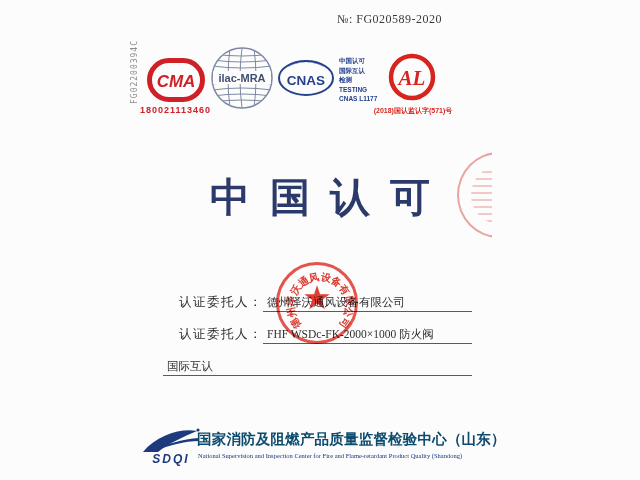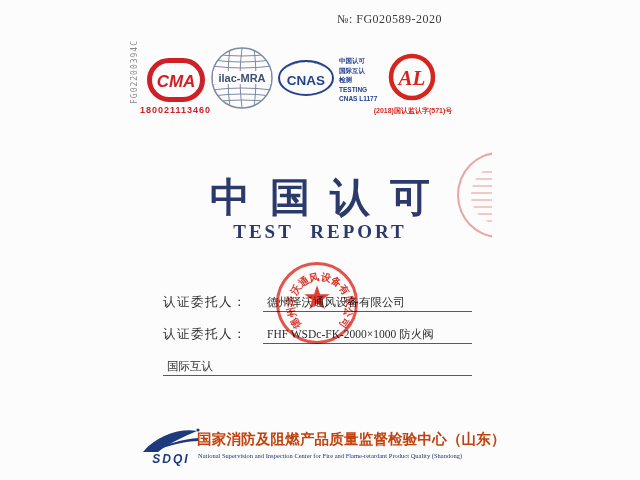--- a/index.html
+++ b/index.html
@@ -171,7 +171,6 @@
   <div class="cal-caption">(2018)国认监认字(571)号</div>
 
   <div class="title-zh">中国认可</div>
-  <div class="title-en">TEST REPORT</div>
 
   <div class="field-row r1">
     <span class="field-label">认证委托人：</span>

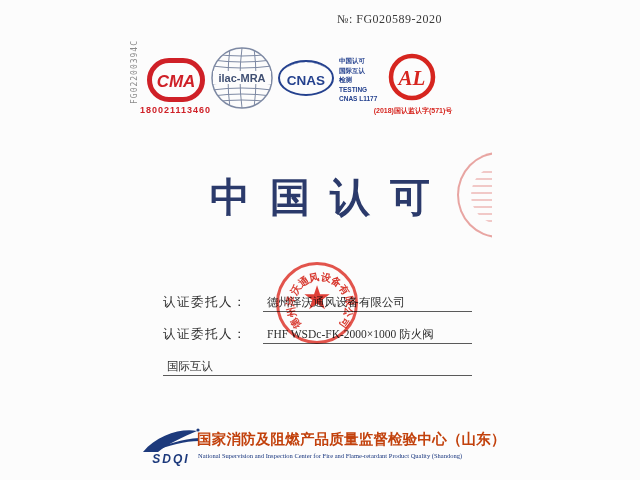--- a/index.html
+++ b/index.html
@@ -57,7 +57,7 @@
   .field-row.r2 { top:325px; }
   .field-row.r3 { top:357px; }
   .field-label {
-    display:inline-block; min-width:100px; 
+    display:inline-block; min-width:100px; text-align:right;
     white-space:pre; font-size:12.5px; color:#2e2e2e; letter-spacing:1.5px;
     padding-bottom:1px;
   }

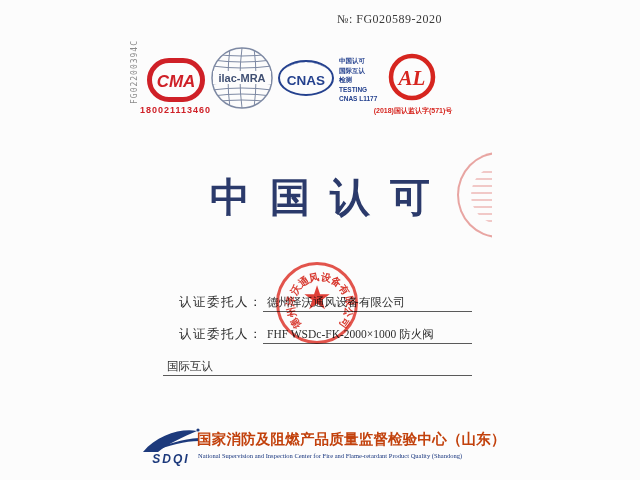--- a/index.html
+++ b/index.html
@@ -103,7 +103,7 @@
   }
   .footer-zh {
     position:absolute; left:197px; top:430px;
-    font-size:14.5px; font-weight:900; color:#c2410c; letter-spacing:0.2px;
+    font-size:14.5px; font-weight:900; color:#0c4a6e; letter-spacing:0.2px;
     font-family:"Liberation Sans","DejaVu Sans",sans-serif;
   }
   .footer-en {

